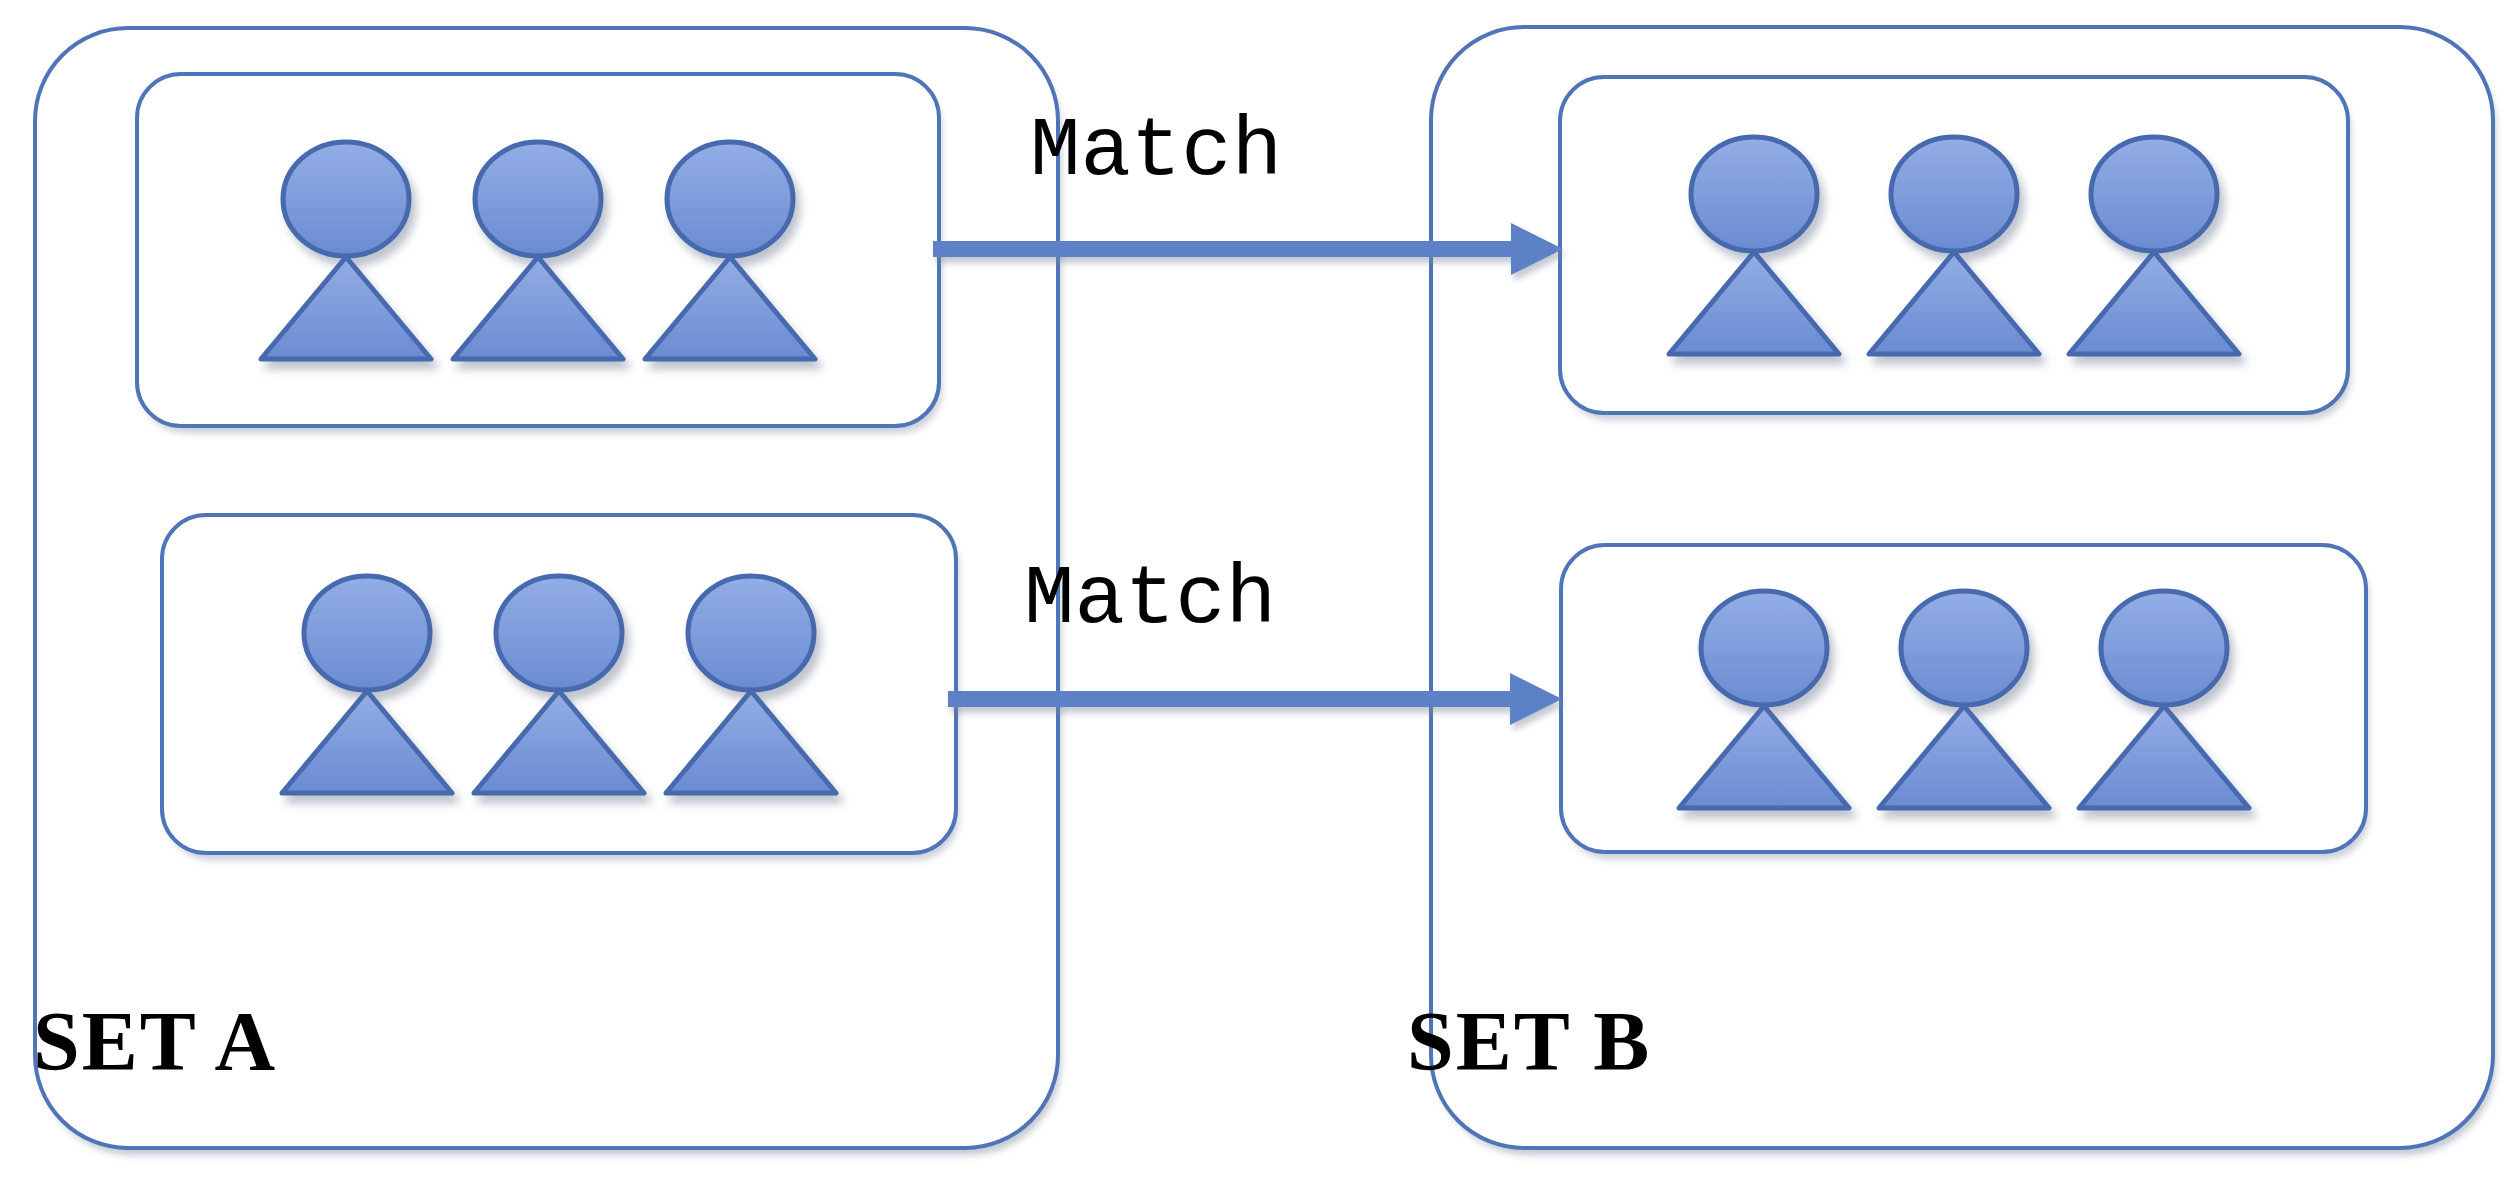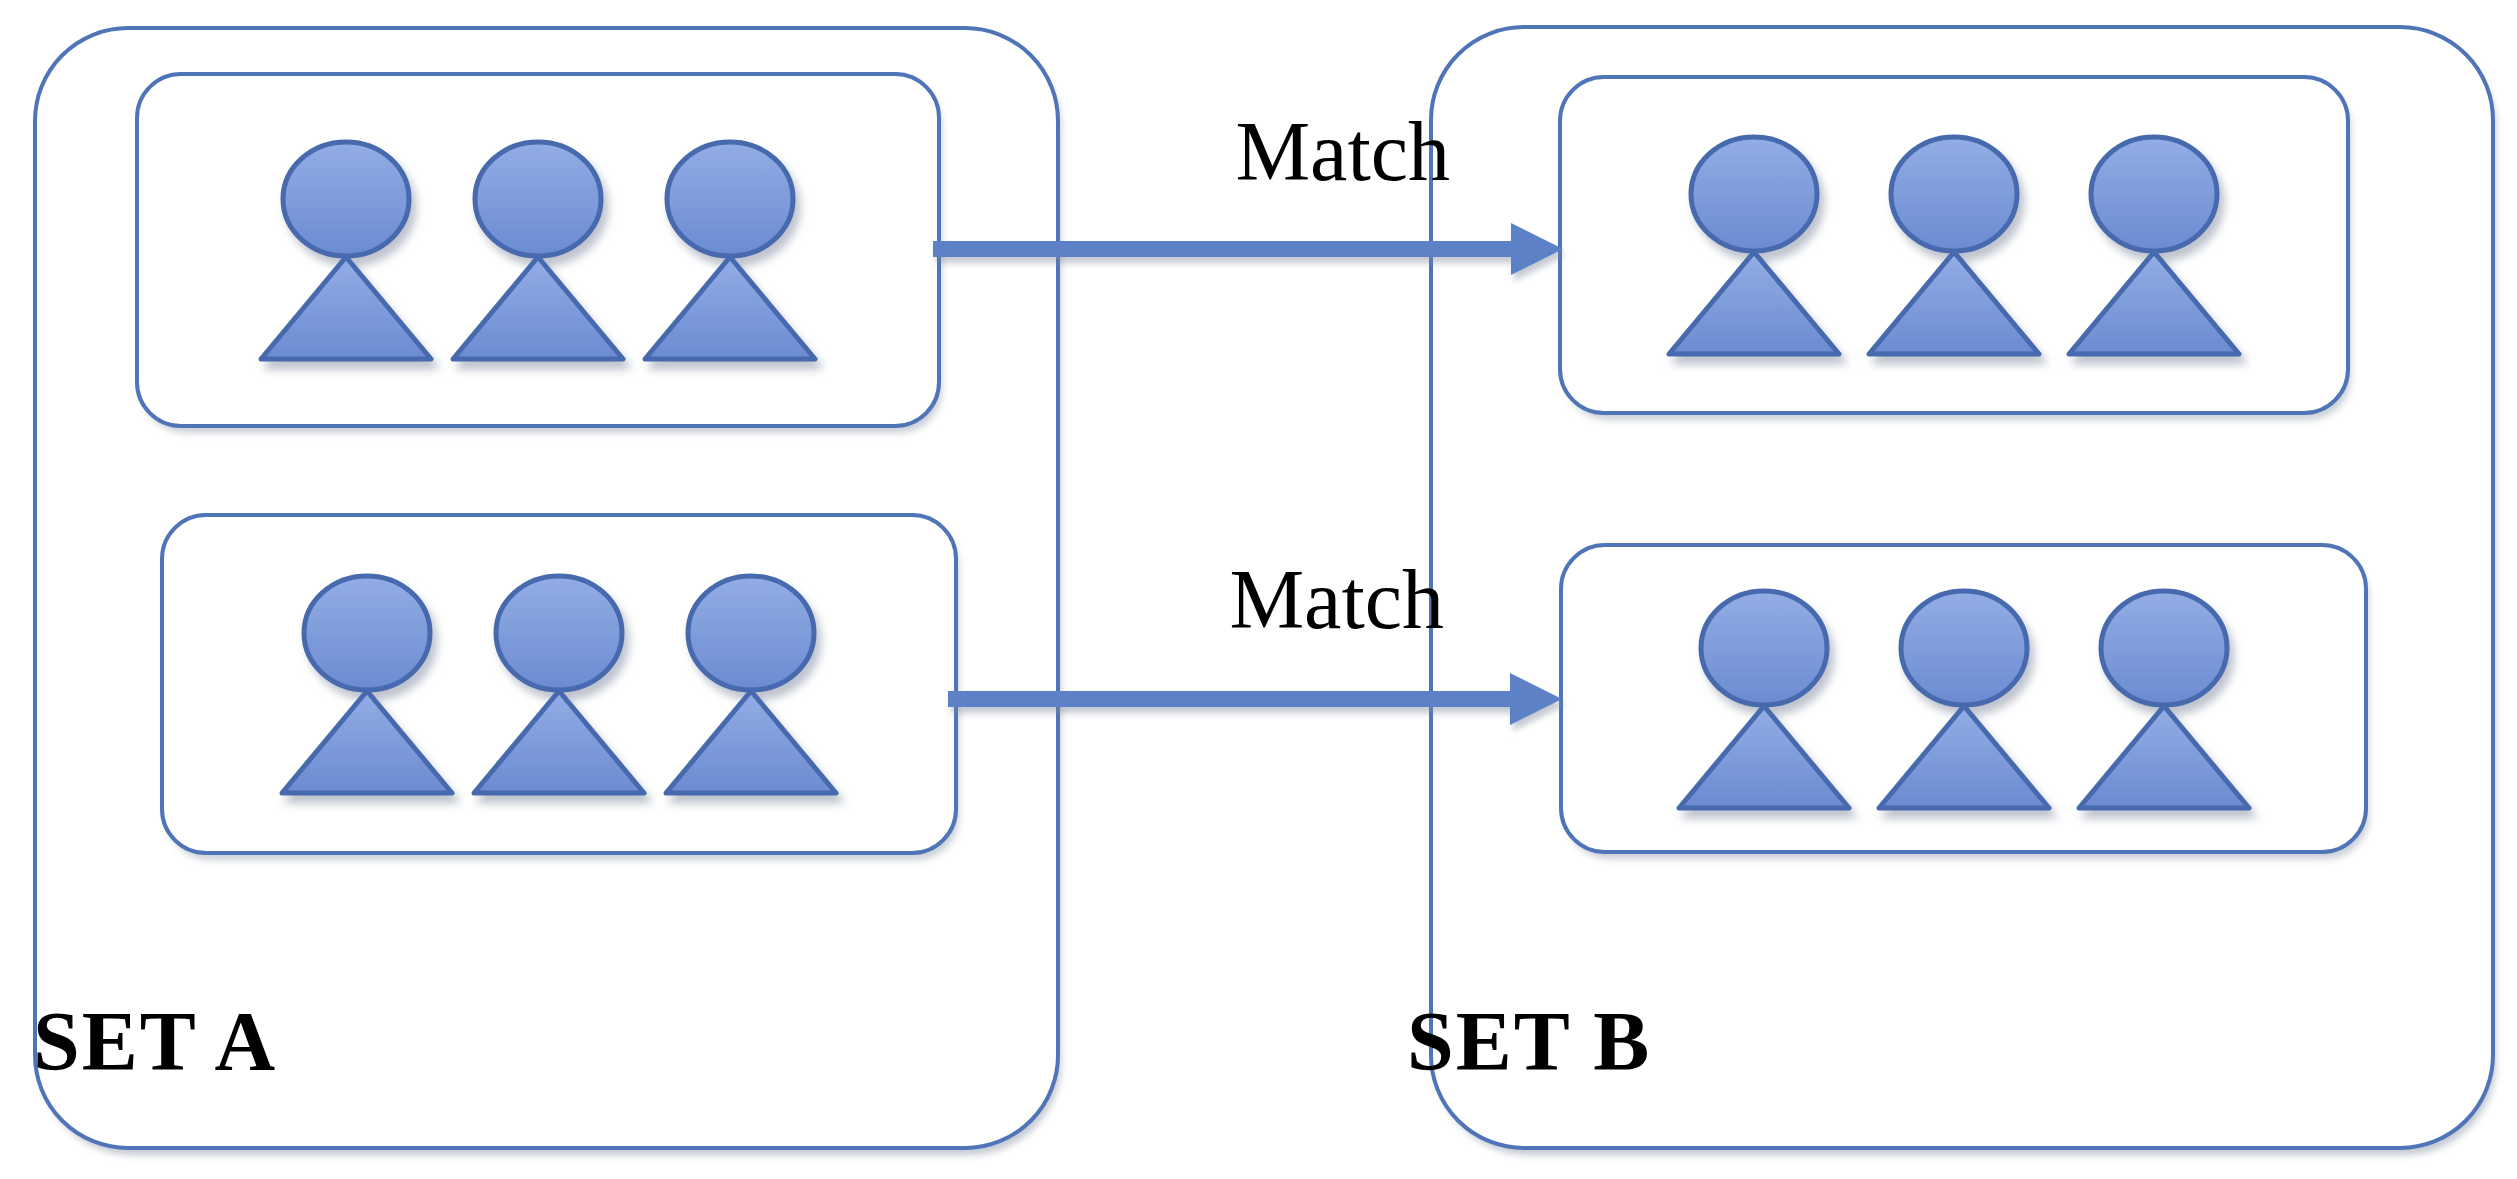--- a/index.html
+++ b/index.html
@@ -59,10 +59,11 @@
   .match-label{
     position:absolute;
     width:420px;height:96px;
-    text-align:right;
+    text-align:left;
     font-size:84px;
     line-height:96px;
     color:var(--label);
+    font-family:Liberation Mono, monospace;
   }
   .arrow{
     position:absolute;

